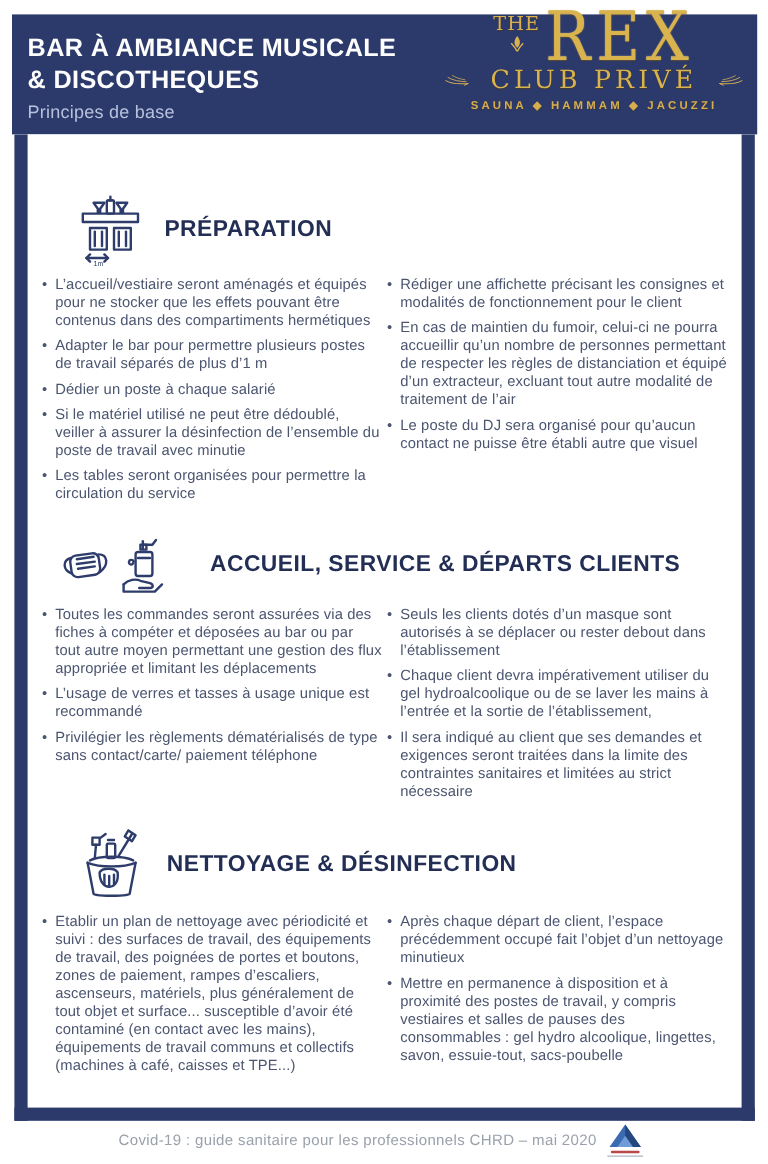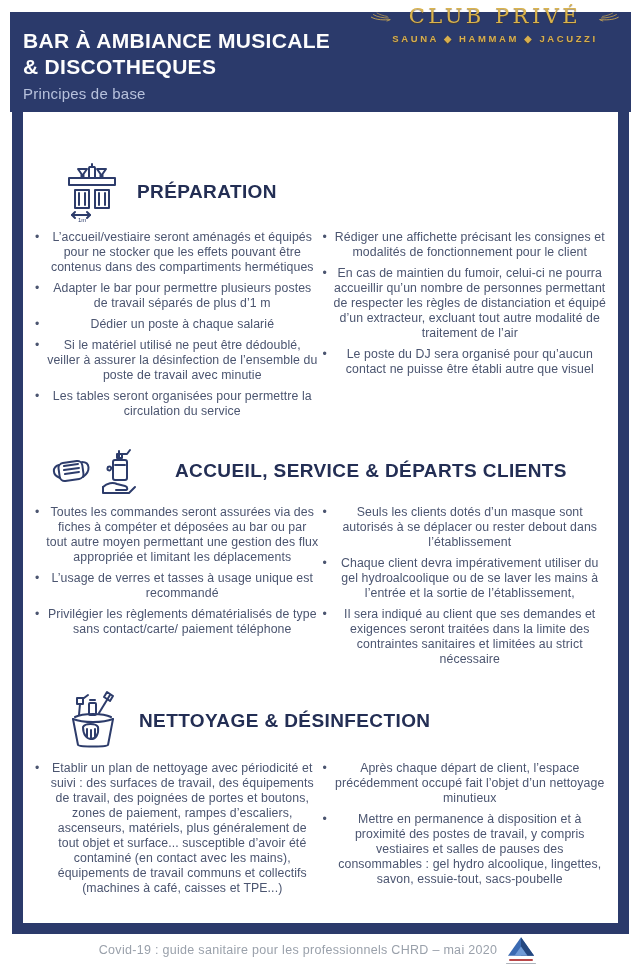--- a/index.html
+++ b/index.html
@@ -77,6 +77,16 @@
     <div class="subtitle">Principes de base</div>
 
     <div class="logo">
+      <div class="logo-top">
+        <div class="logo-the-wrap">
+          <span class="logo-the">THE</span>
+          <svg class="fleur" viewBox="0 0 12 13">
+            <path d="M6 0 C3 3.5 3 7 6 10 C9 7 9 3.5 6 0 Z" fill="#d8b051"></path>
+            <path d="M1 6 C3 8 4.5 9.5 6 13 C7.5 9.5 9 8 11 6" stroke="#d8b051" stroke-width="1.2" fill="none"></path>
+          </svg>
+        </div>
+        <div class="logo-rex">REX</div>
+      </div>
       <div class="logo-club-row">
         <svg class="wing" viewBox="0 0 38 16">
           <path d="M37 13 C26 14 10 14 0 8" stroke="#d8b051" stroke-width="1.6" fill="none"></path>

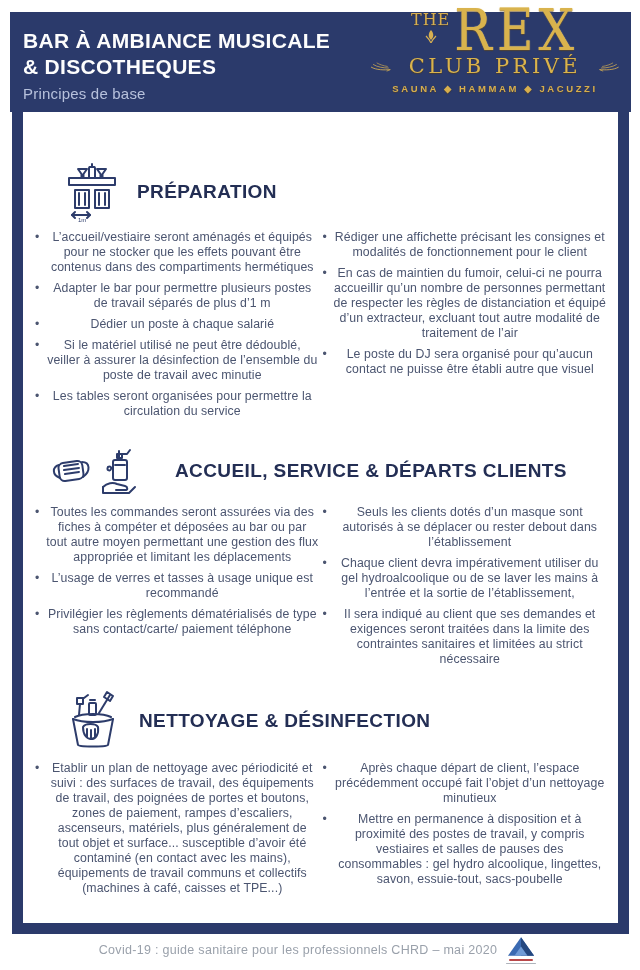--- a/index.html
+++ b/index.html
@@ -44,7 +44,7 @@
   .sec-icon { flex:none; stroke:#2d3c6b; fill:none; stroke-width:2; stroke-linecap:round; stroke-linejoin:round; }
   .icon-pair { display:flex; align-items:center; gap:4px; flex:none; }
 
-  .cols { display:flex; gap:4px; margin-top:8px;text-align:center; }
+  .cols { display:flex; gap:4px; margin-top:8px; }
   .col { flex:1; }
   .col ul { list-style:none; }
   .col li { position:relative; padding-left:11px; margin-bottom:6px;

